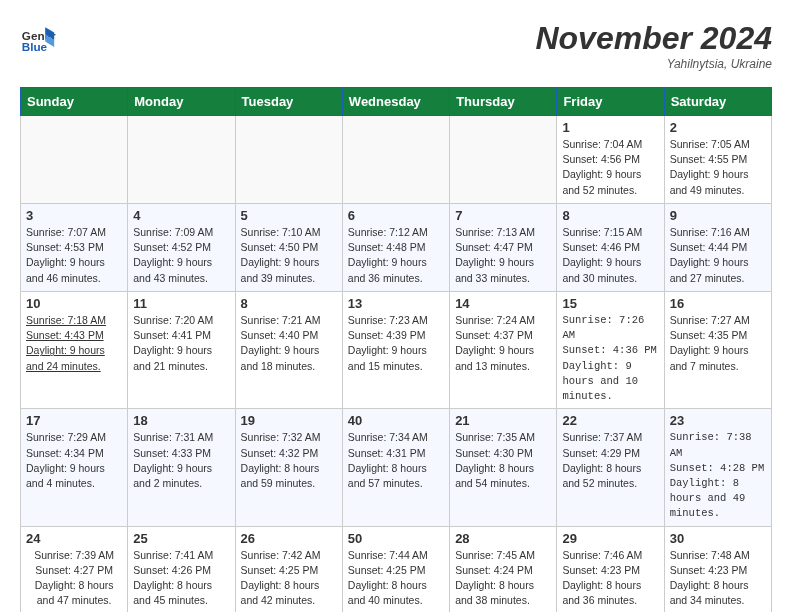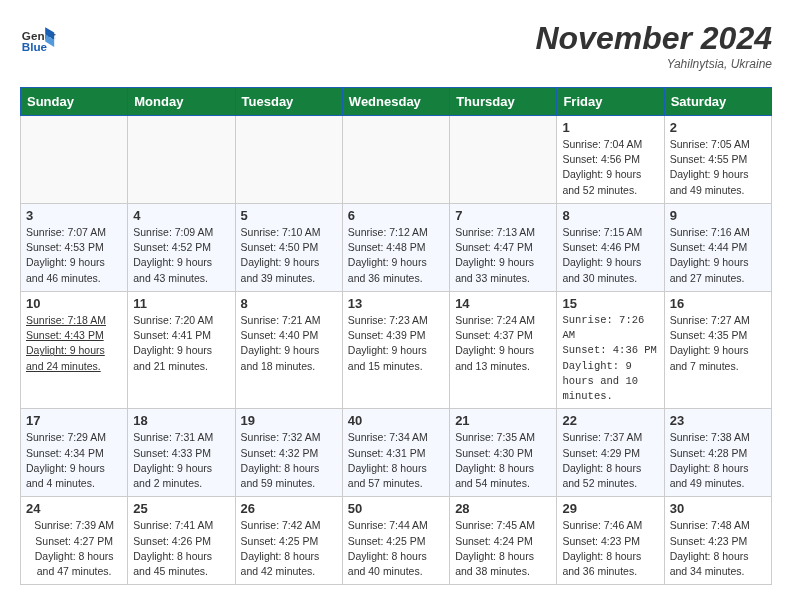--- a/index.html
+++ b/index.html
@@ -255,7 +255,7 @@
         </td>
         <td>
           <div class="day-number">23</div>
-          <div class="day-info" style="white-space: pre-line;">Sunrise: 7:38 AM
+          <div class="day-info" style="white-space: pre-line; font-family: Liberation Mono, monospace;">Sunrise: 7:38 AM
 Sunset: 4:28 PM
 Daylight: 8 hours and 49 minutes.</div>
         </td>

